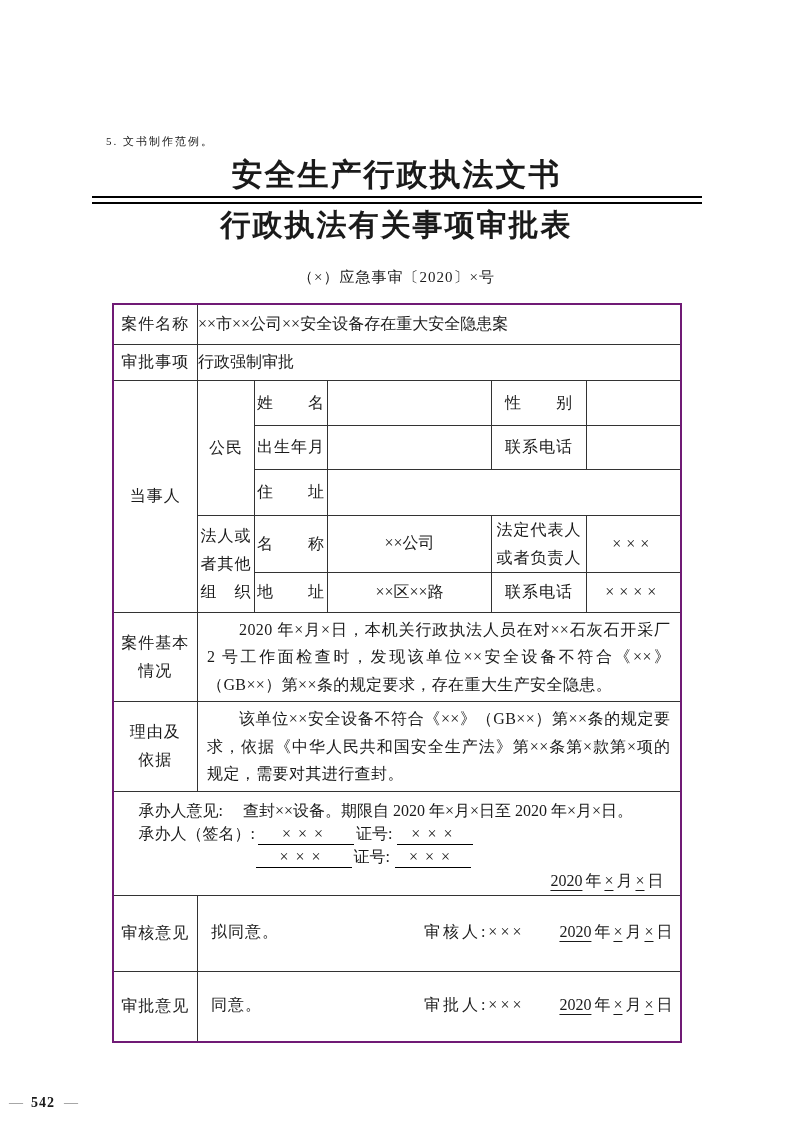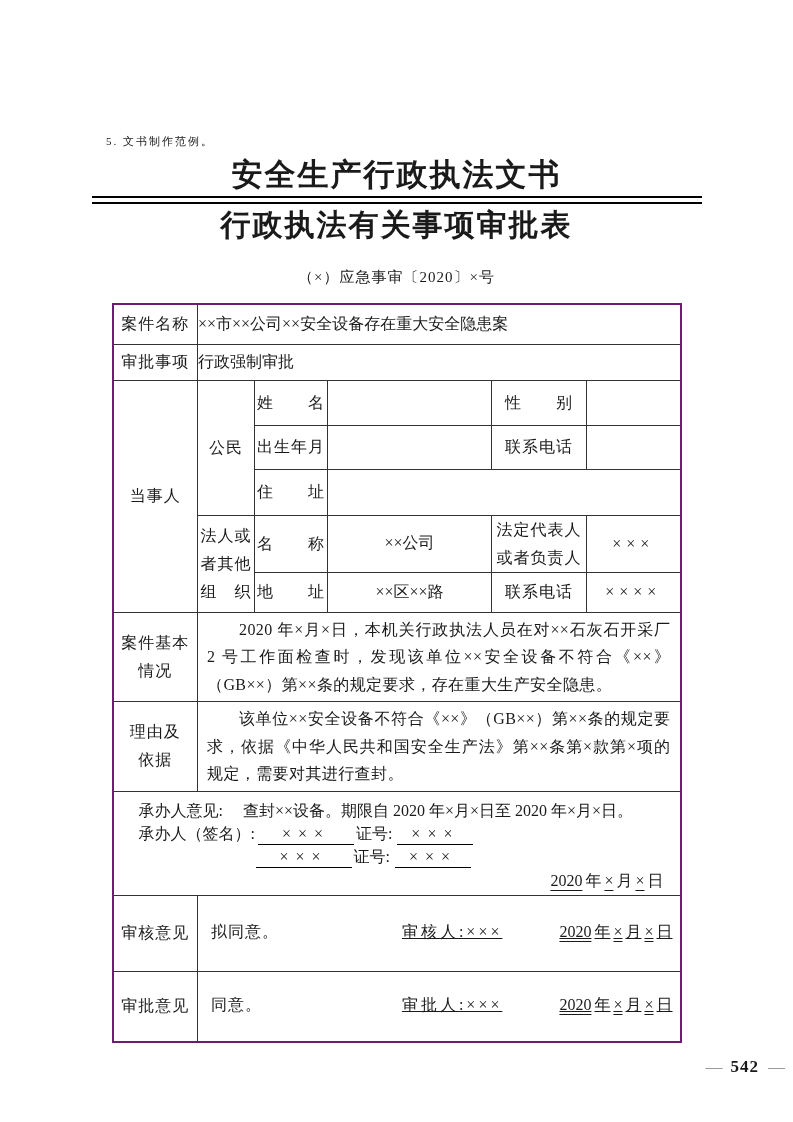--- a/index.html
+++ b/index.html
@@ -99,7 +99,7 @@
   .opinion-cell { vertical-align: top; }
   .opinion-box { display: flex; flex-direction: row; height: 100%; box-sizing: border-box; padding: 4px 7px 5px 13px; }
   .opinion-text { flex: 1; display: flex; align-items: center; letter-spacing: 1px; }
-  .sign-line { display: flex; justify-content: center; align-items: baseline; gap: 54px; text-decoration: underline; }
+  .sign-line { display: flex; justify-content: center; align-items: baseline; gap: 32px; }
   .signer { letter-spacing: 3px; }
 
   .u  { text-decoration: underline; text-underline-offset: 4px; }

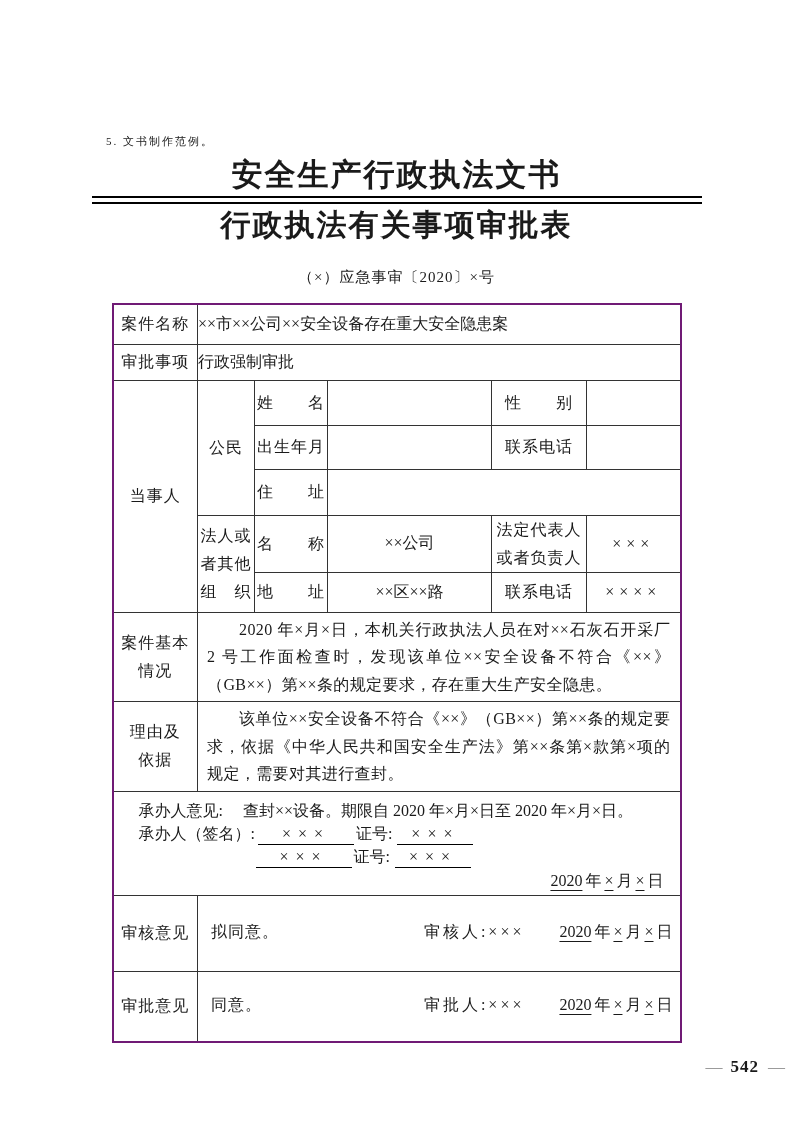--- a/index.html
+++ b/index.html
@@ -106,9 +106,9 @@
   .ux { padding: 0 3px; }
 
   .page-footer {
-    margin-top: 14px;
-    text-align: right;
-    font-size: 17px;
+    margin-top: 52px;
+    text-align: left;
+    font-size: 14px;
   }
   .page-footer .dash { color: #8a8a8a; margin: 0 9px; letter-spacing: -1px; }
   .page-footer .num  { font-weight: bold; letter-spacing: 1px; }

